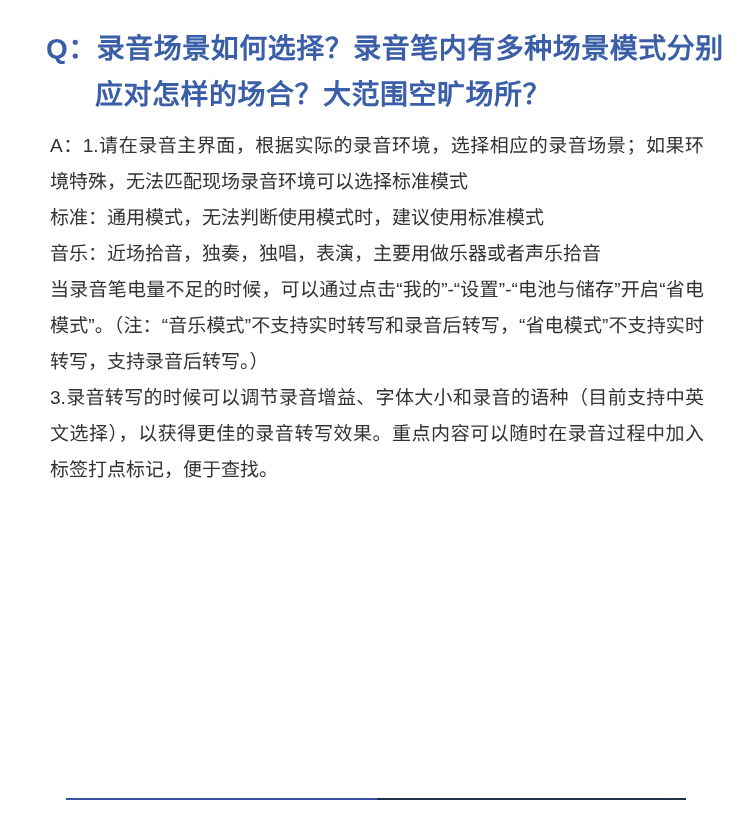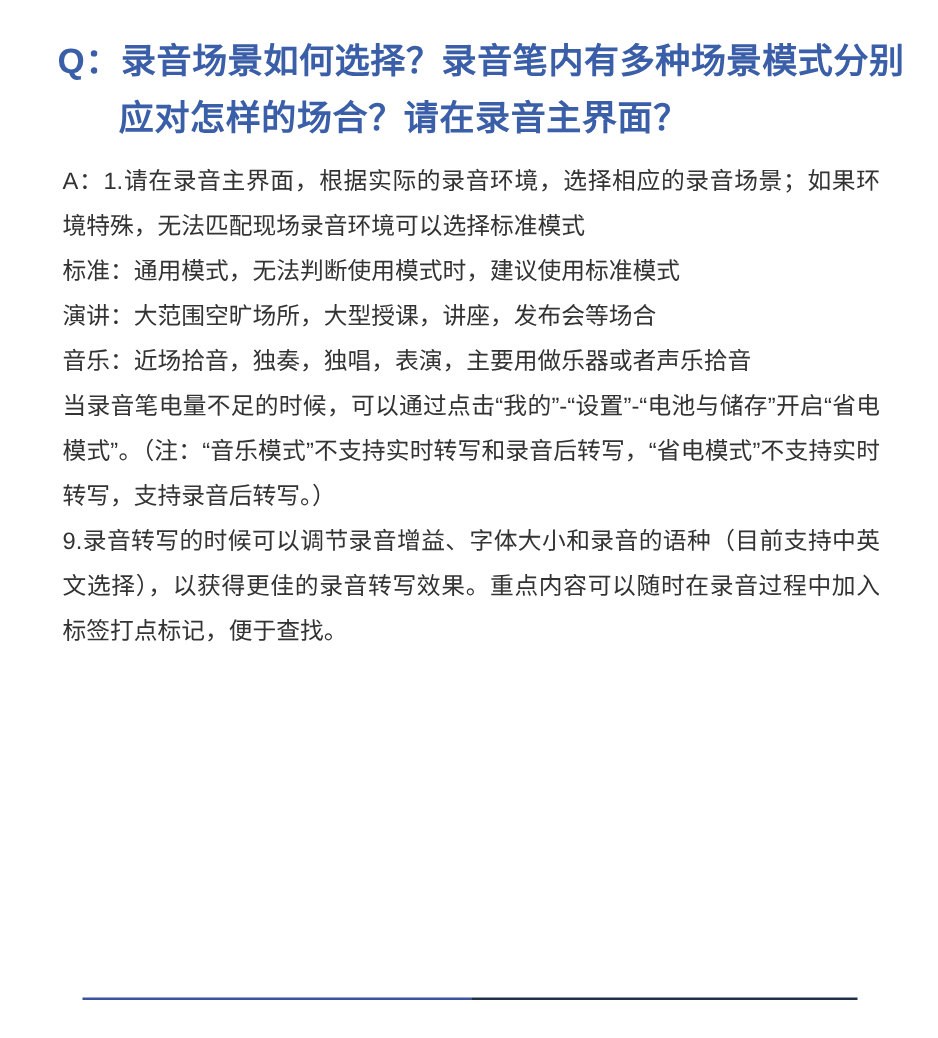--- a/index.html
+++ b/index.html
@@ -57,7 +57,7 @@
 
 <div class="page">
 
-  <h2 class="question"><span class="q-label">Q：</span><span>录音场景如何选择？录音笔内有多种场景模式分别应对怎样的场合？请在录音主界面？</span></h2>
+  <h2 class="question"><span class="q-label">Q：</span><span>录音场景如何选择？录音笔内有多种场景模式分别应对怎样的场合？大范围空旷场所？</span></h2>
 
   <div class="answer">
     <p>A：1.请在录音主界面，根据实际的录音环境，选择相应的录音场景；如果环境特殊，无法匹配现场录音环境可以选择标准模式</p>

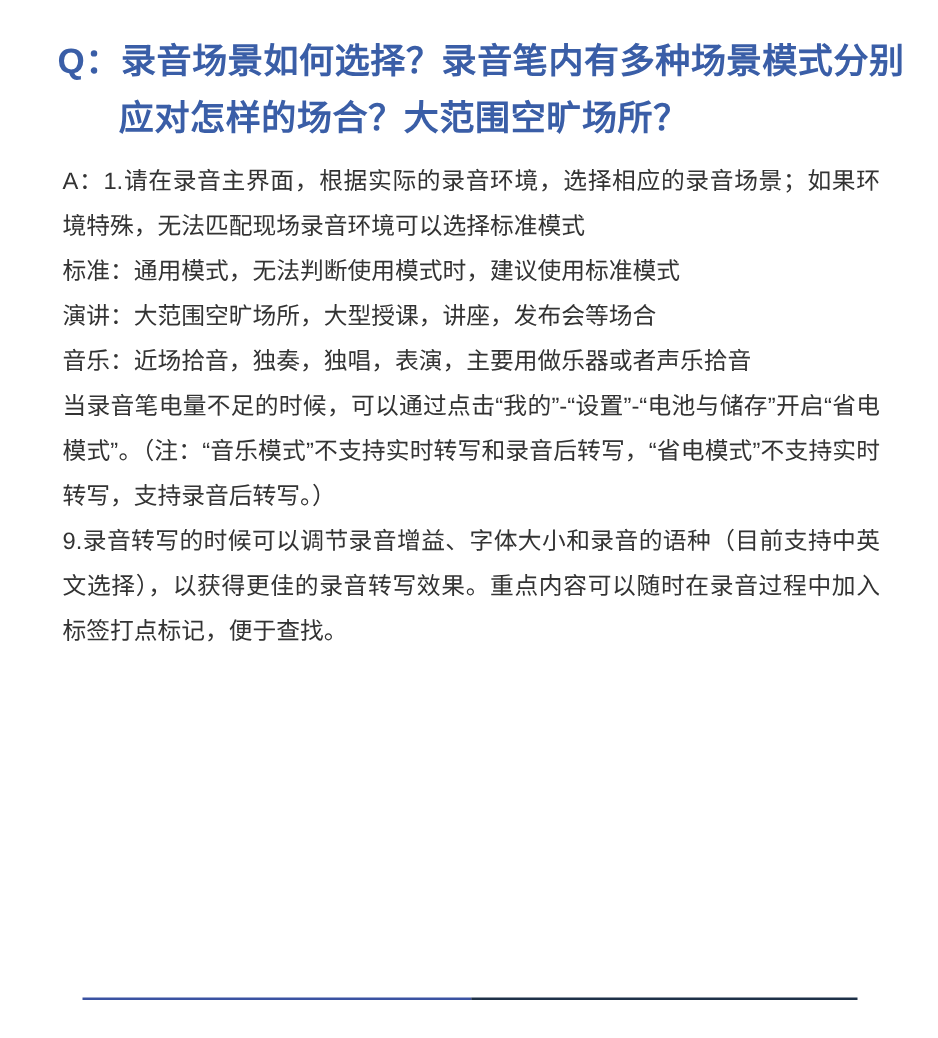--- a/index.html
+++ b/index.html
@@ -62,7 +62,6 @@
   <div class="answer">
     <p>A：1.请在录音主界面，根据实际的录音环境，选择相应的录音场景；如果环境特殊，无法匹配现场录音环境可以选择标准模式</p>
     <p>标准：通用模式，无法判断使用模式时，建议使用标准模式</p>
-    <p>演讲：大范围空旷场所，大型授课，讲座，发布会等场合</p>
     <p>音乐：近场拾音，独奏，独唱，表演，主要用做乐器或者声乐拾音</p>
     <p>当录音笔电量不足的时候，可以通过点击“我的”-“设置”-“电池与储存”开启“省电模式”。（注：“音乐模式”不支持实时转写和录音后转写，“省电模式”不支持实时转写，支持录音后转写。）</p>
     <p>9.录音转写的时候可以调节录音增益、字体大小和录音的语种（目前支持中英文选择），以获得更佳的录音转写效果。重点内容可以随时在录音过程中加入标签打点标记，便于查找。</p>

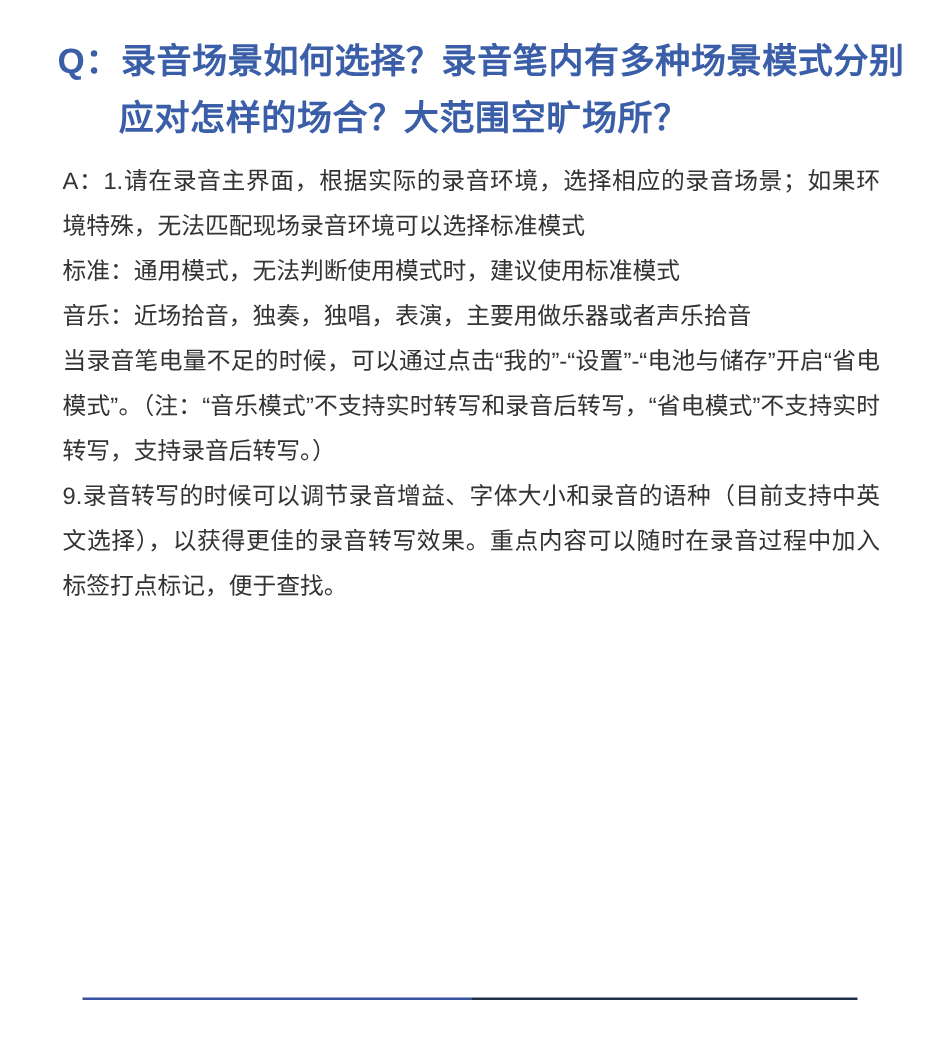--- a/index.html
+++ b/index.html
@@ -64,7 +64,7 @@
     <p>标准：通用模式，无法判断使用模式时，建议使用标准模式</p>
     <p>音乐：近场拾音，独奏，独唱，表演，主要用做乐器或者声乐拾音</p>
     <p>当录音笔电量不足的时候，可以通过点击“我的”-“设置”-“电池与储存”开启“省电模式”。（注：“音乐模式”不支持实时转写和录音后转写，“省电模式”不支持实时转写，支持录音后转写。）</p>
-    <p>9.录音转写的时候可以调节录音增益、字体大小和录音的语种（目前支持中英文选择），以获得更佳的录音转写效果。重点内容可以随时在录音过程中加入标签打点标记，便于查找。</p>
+    <p>3.录音转写的时候可以调节录音增益、字体大小和录音的语种（目前支持中英文选择），以获得更佳的录音转写效果。重点内容可以随时在录音过程中加入标签打点标记，便于查找。</p>
   </div>
 
   <div class="divider">

